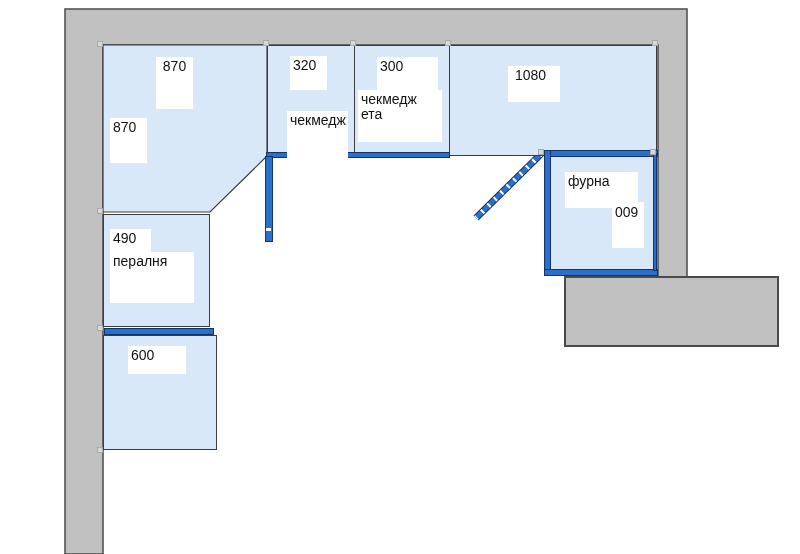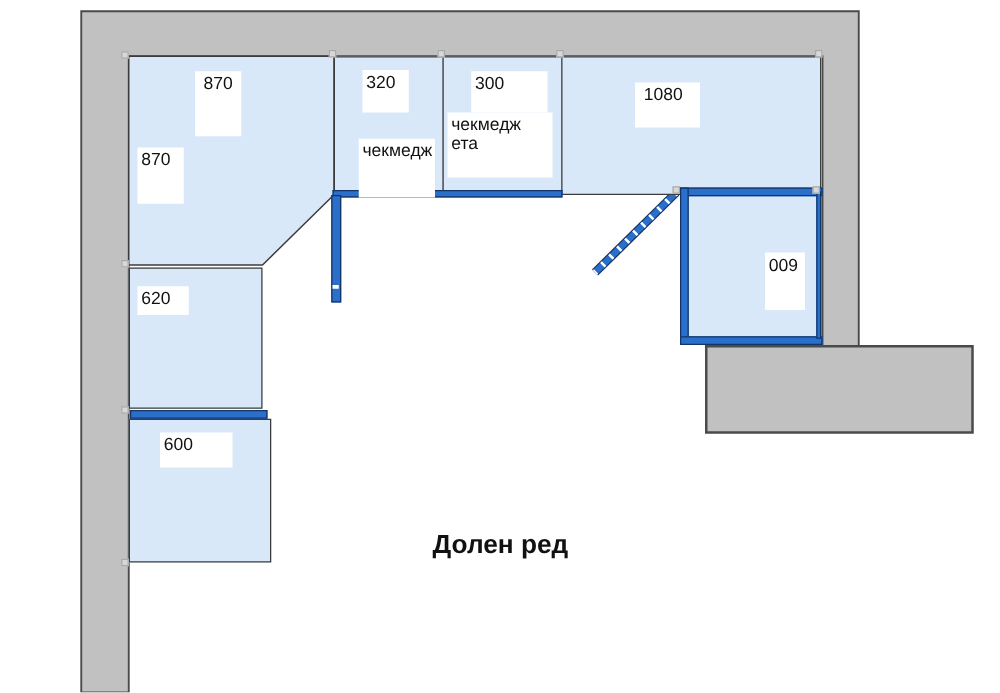--- a/index.html
+++ b/index.html
@@ -83,6 +83,7 @@
     <div>ета</div>
   </div>
   <div class="lbl" style="left:508px;top:66px;width:52px;height:36px;padding-left:7px">1080</div>
+  <div class="lbl" style="left:565px;top:172px;width:73px;height:36px">фурна</div>
   <div class="lbl" style="left:612px;top:202px;width:32px;height:46px">
     <span class="rot180">600</span>
   </div>

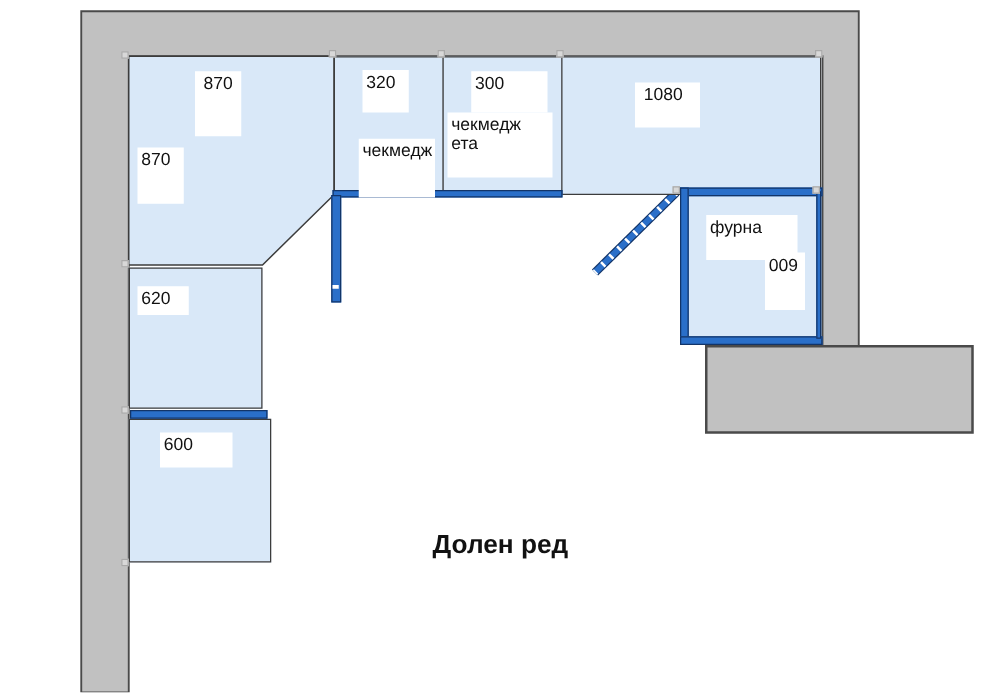--- a/index.html
+++ b/index.html
@@ -87,7 +87,7 @@
   <div class="lbl" style="left:612px;top:202px;width:32px;height:46px">
     <span class="rot180">600</span>
   </div>
-  <div class="lbl" style="left:110px;top:229px;width:41px;height:23px">620</div>
+  <div class="lbl" style="left:110px;top:229px;width:41px;height:23px">490</div>
   <div class="lbl" style="left:128px;top:346px;width:58px;height:28px">600</div>
 
   <div class="handle" style="left:97px;top:41px"></div>

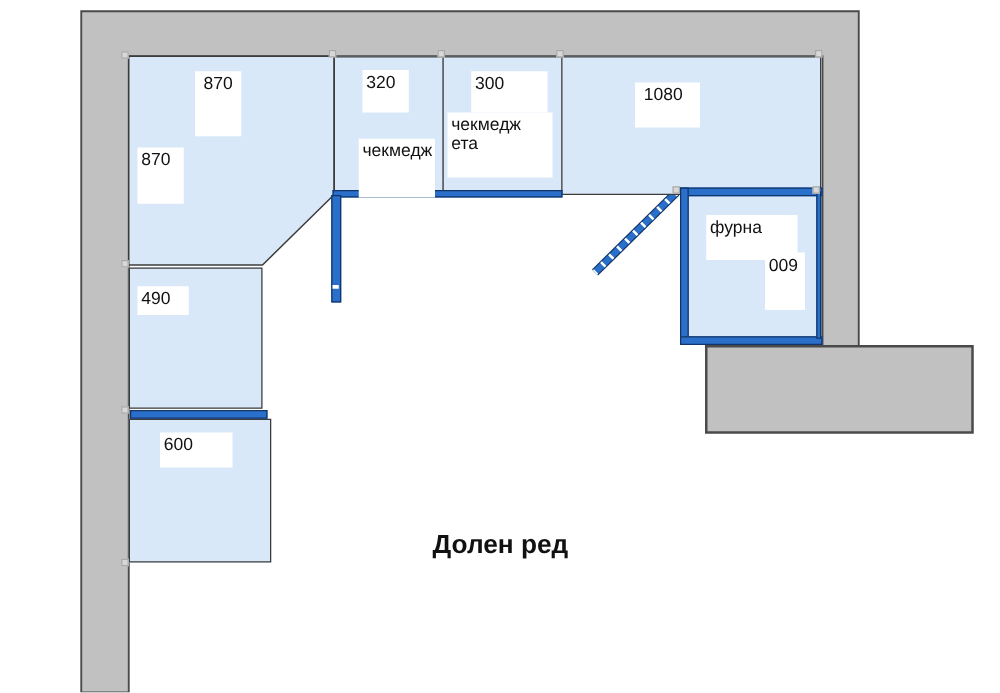--- a/index.html
+++ b/index.html
@@ -88,6 +88,7 @@
     <span class="rot180">600</span>
   </div>
   <div class="lbl" style="left:110px;top:229px;width:41px;height:23px">490</div>
+  <div class="lbl" style="left:110px;top:252px;width:84px;height:51px">пералня</div>
   <div class="lbl" style="left:128px;top:346px;width:58px;height:28px">600</div>
 
   <div class="handle" style="left:97px;top:41px"></div>

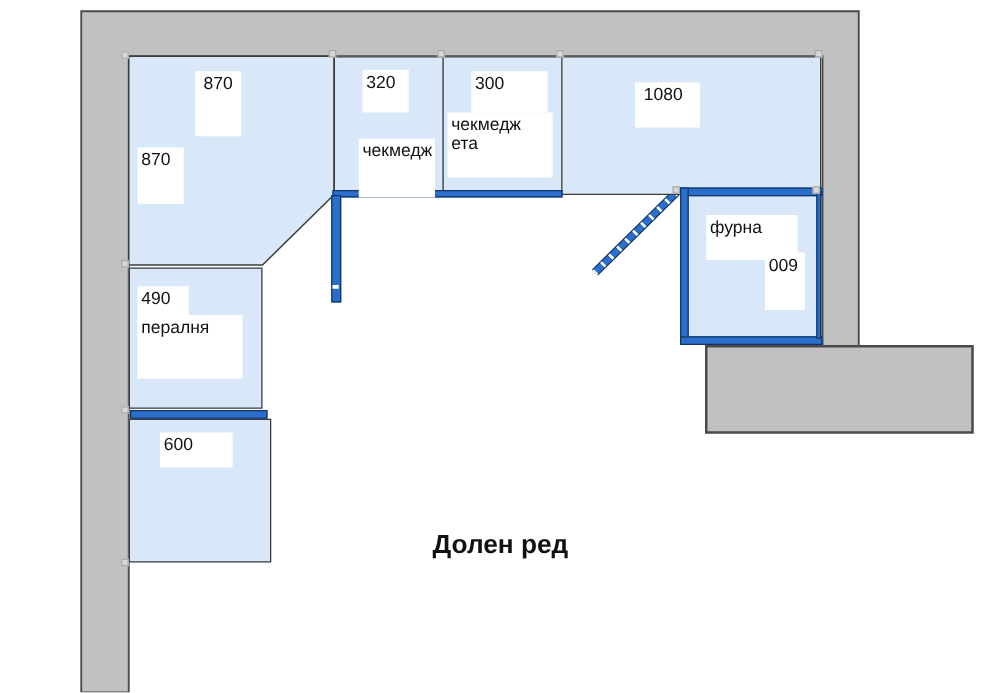--- a/index.html
+++ b/index.html
@@ -102,7 +102,6 @@
   <div class="handle" style="left:97px;top:325px"></div>
   <div class="handle" style="left:97px;top:447px"></div>
 
-  <div class="title" style="left:346px;top:424px">Долен ред</div>
 
 </div>
 

